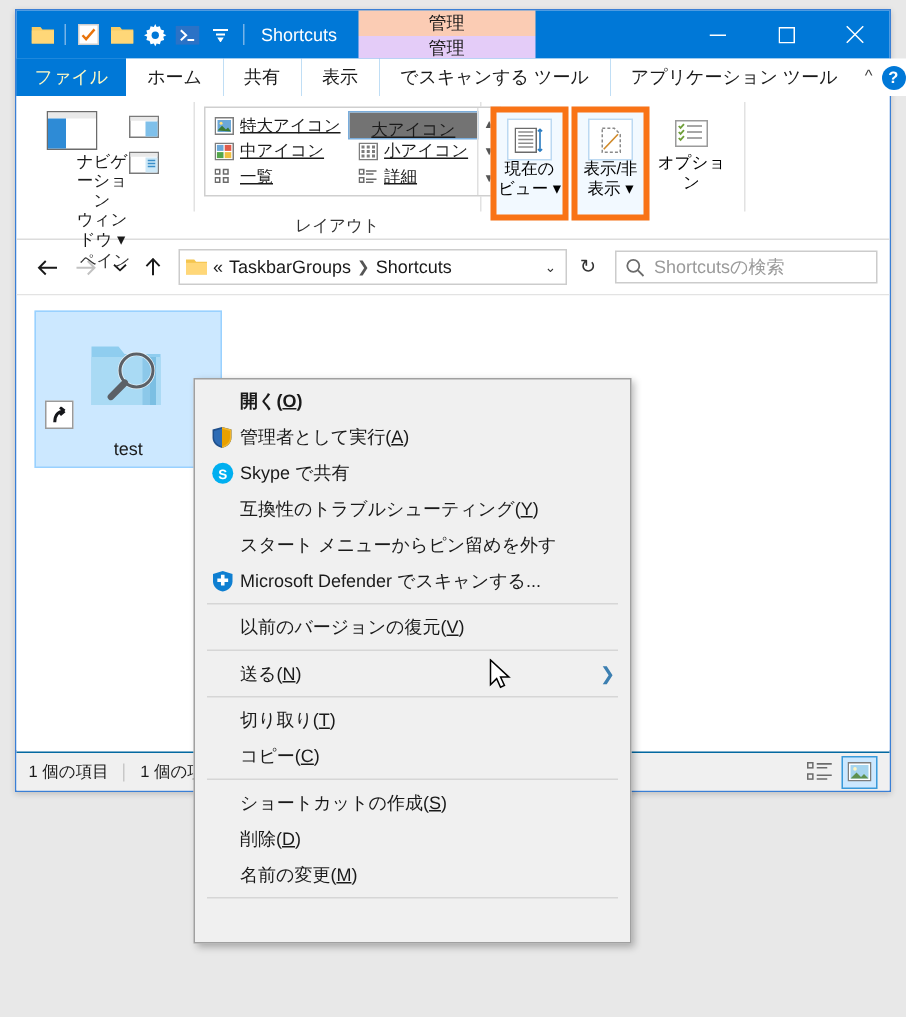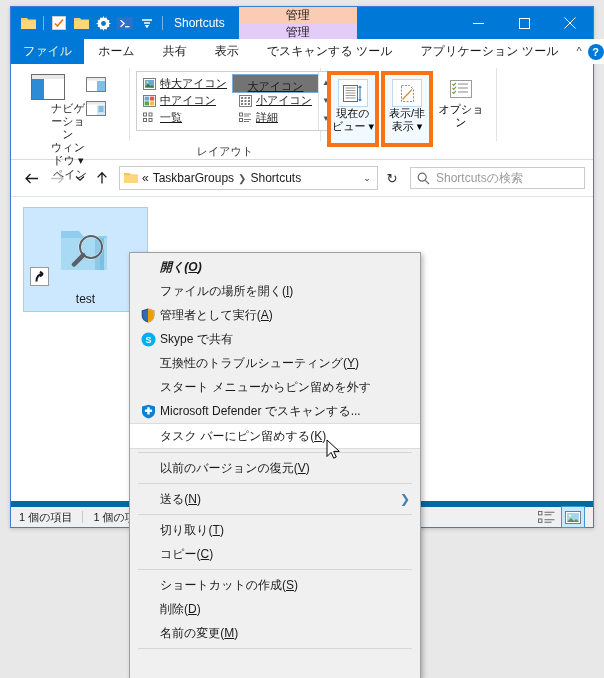--- a/index.html
+++ b/index.html
@@ -192,7 +192,7 @@
     height:24px;display:flex;align-items:center;
     padding:0 6px;font-size:12px;color:#1a1a1a;white-space:nowrap;position:relative;
   }
-  .mi.bold .mi-label{font-weight:bold;font-style:italic;}
+  .mi.bold .mi-label{font-weight:bold;}
   .mi.hl{background:#ffffff;border-top:1px solid #dcdcdc;border-bottom:1px solid #dcdcdc;}
   .mi-ico{width:24px;min-width:24px;display:flex;align-items:center;justify-content:center;}
   .mi-label{flex:1;}

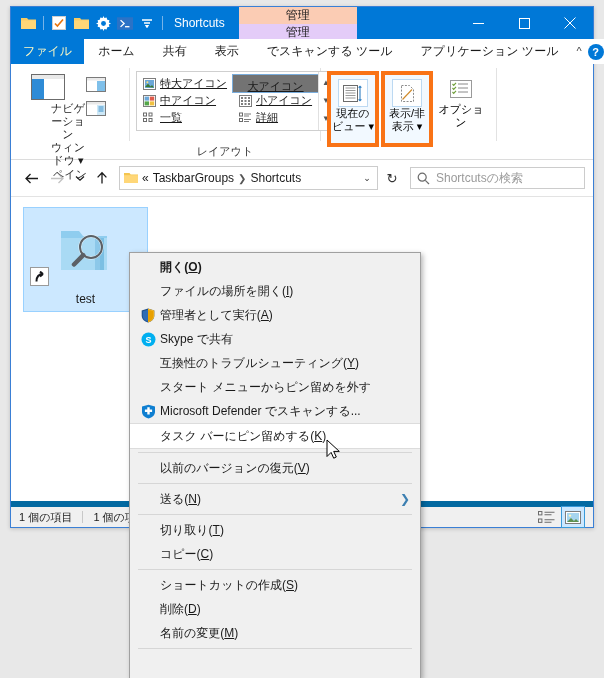--- a/index.html
+++ b/index.html
@@ -561,10 +561,6 @@
     </div>
 
 
-    <div class="mi">
-      <span class="mi-ico"></span>
-      <span class="mi-label">ファイルの場所を開く(<u>I</u>)</span>
-    </div>
 
     <div class="mi">
       <span class="mi-ico">

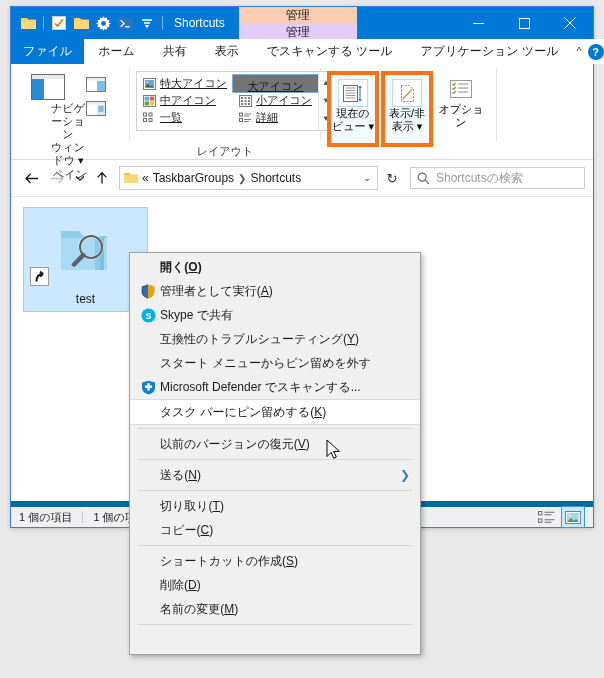--- a/index.html
+++ b/index.html
@@ -604,10 +604,6 @@
       <span class="mi-label">Microsoft Defender でスキャンする...</span>
     </div>
 
-    <div class="mi hl">
-      <span class="mi-ico"></span>
-      <span class="mi-label">タスク バーにピン留めする(<u>K</u>)</span>
-    </div>
 
     <div class="msep"></div>
 

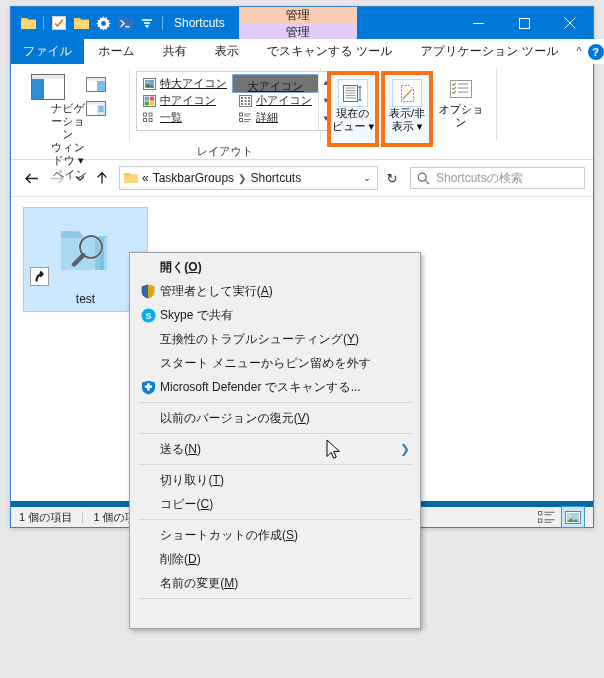--- a/index.html
+++ b/index.html
@@ -171,7 +171,7 @@
   
   .statusbar{
     position:absolute;left:0;right:0;bottom:0;height:26px;
-    background:#f0f0f0;border-top:6px solid #0369a1;
+    background:#f0f0f0;border-top:1px solid #0369a1;
     display:flex;align-items:center;padding:0 8px;box-sizing:border-box;
   }
   .status-text{font-size:11px;color:#1a1a1a;}

